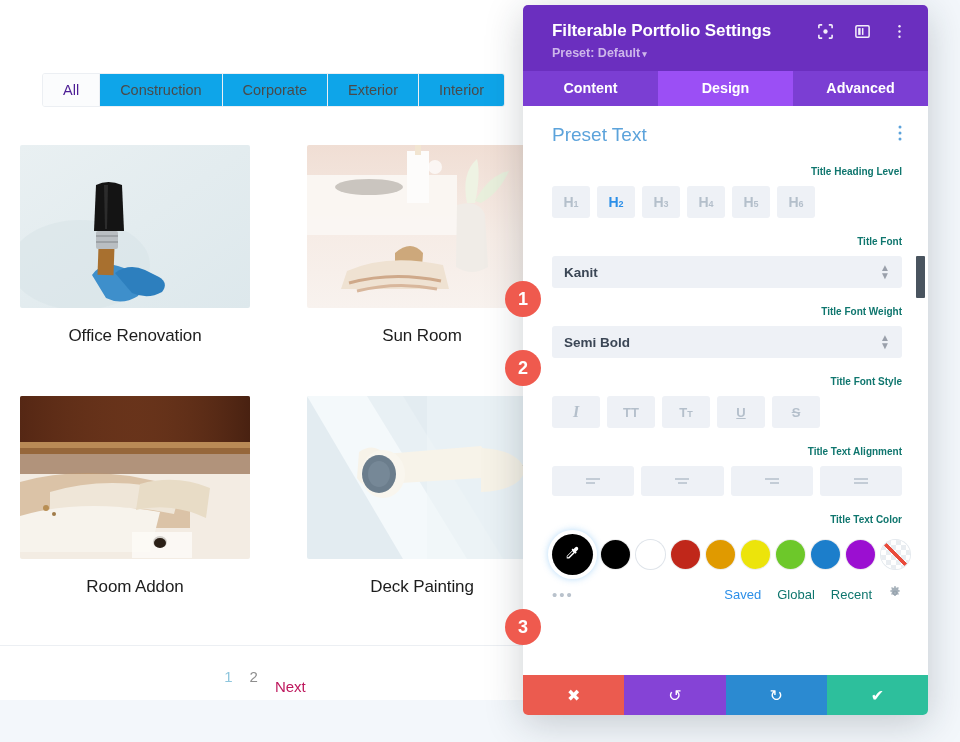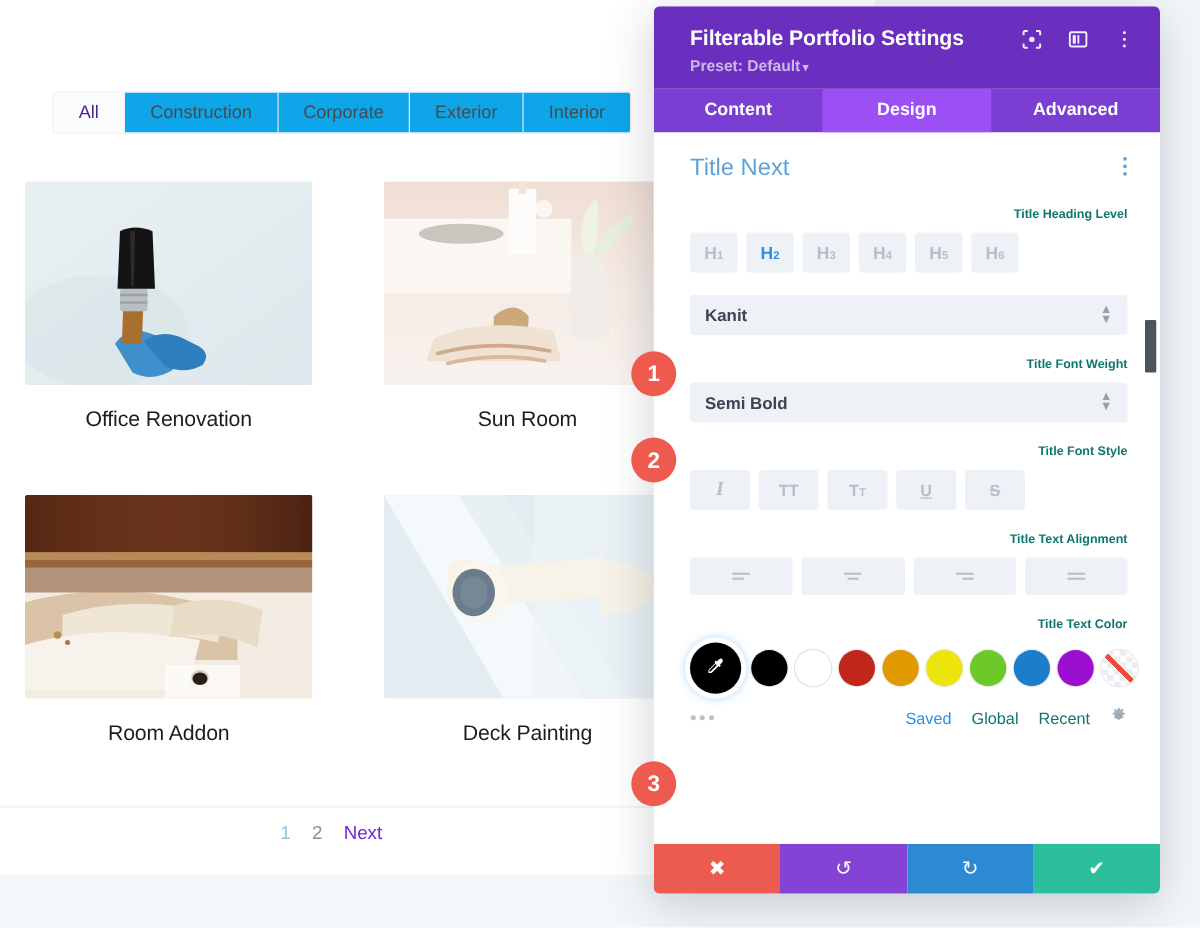--- a/index.html
+++ b/index.html
@@ -371,7 +371,7 @@
       <div class="m-scroll">
 
         <div class="sect-head">
-          <div class="sect-title">Title Next</div>
+          <div class="sect-title">Preset Text</div>
           <div class="sect-kebab">
             <svg width="4" height="16" viewBox="0 0 4 16" fill="#5ca3db">
               <circle cx="2" cy="2" r="1.5"></circle>

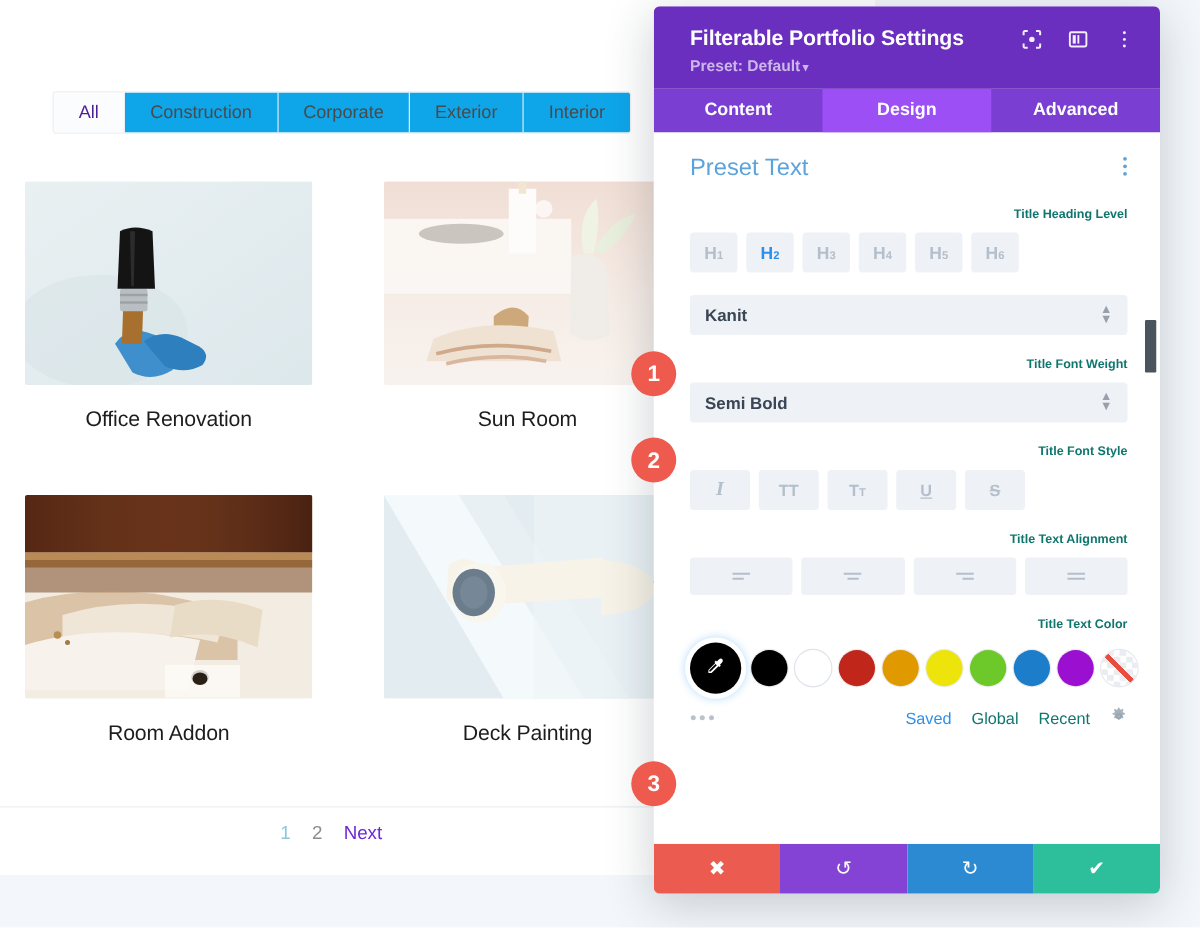--- a/index.html
+++ b/index.html
@@ -394,6 +394,7 @@
         </div>
 
         <div class="fld">
+          <div class="fld-label">Title Font</div>
           <div class="sel-wrap">
             <div class="sel-box">
               <span>Kanit</span>

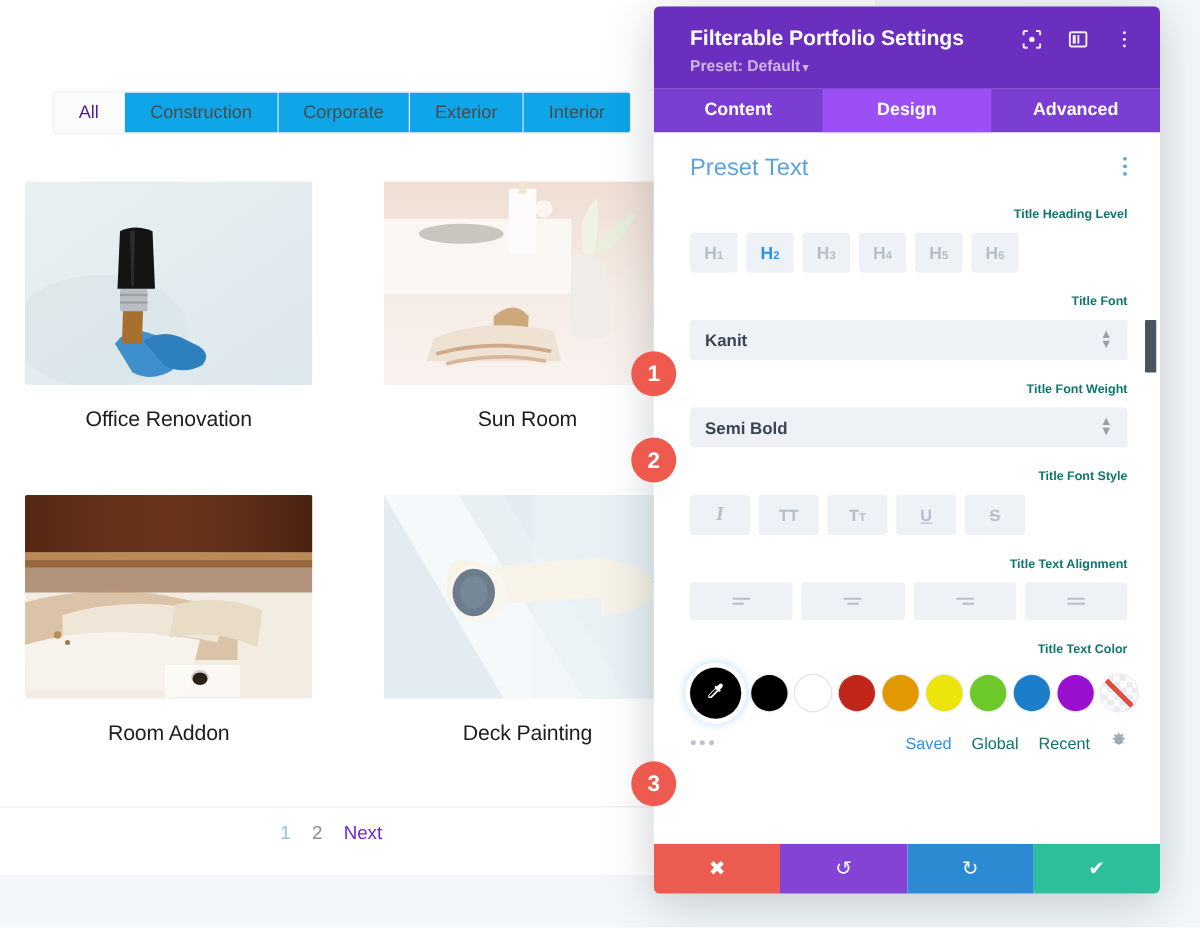--- a/index.html
+++ b/index.html
@@ -62,7 +62,7 @@
     font-size:15px;color:#8e8e8e;
   }
   .pager .cur{color:#8fc6dd;}
-  .pager .nxt{color:#6d28d9;}
+  .pager .nxt{color:#be185d;margin-top:20px;}
 
   
   #modal{

